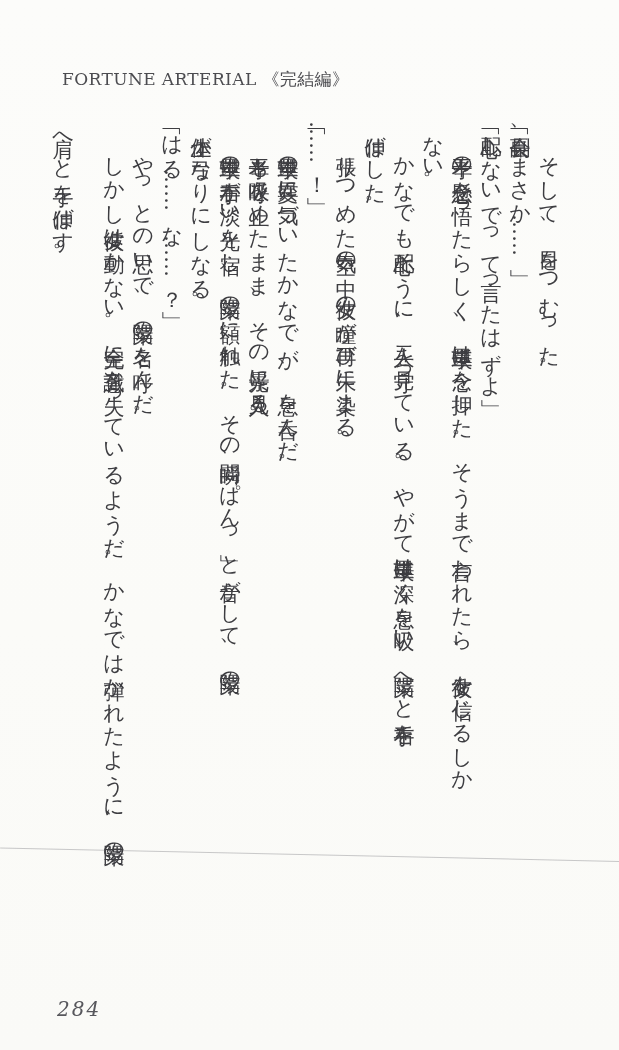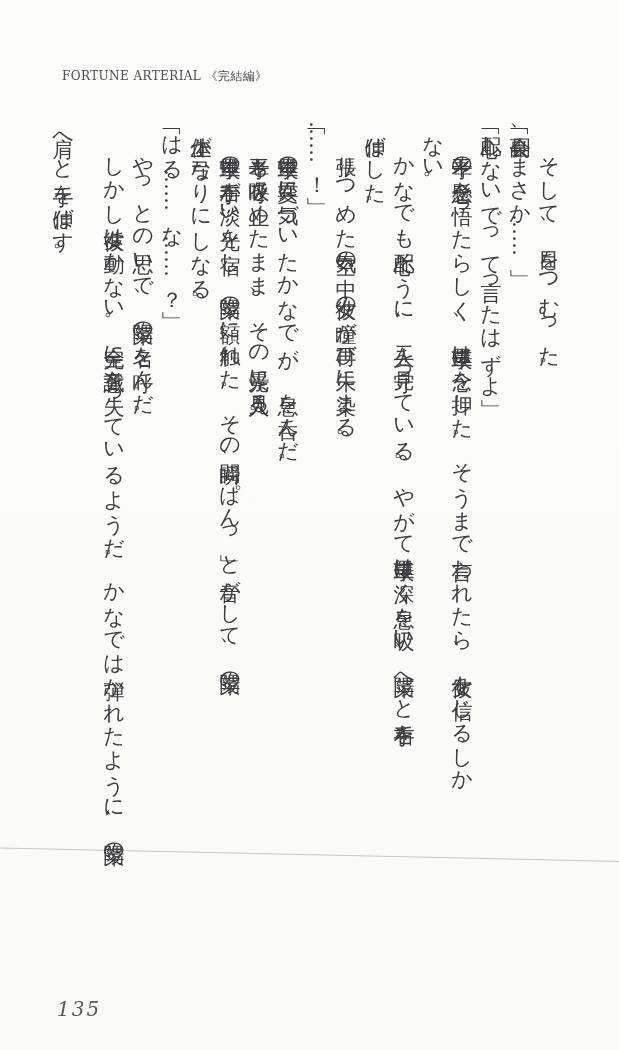--- a/index.html
+++ b/index.html
@@ -20,7 +20,7 @@
     position: absolute;
     top: 68px;
     left: 62px;
-    font-size: 12px;
+    font-size: 17px;
     color: #4c4c50;
     letter-spacing: 0.4px;
     white-space: nowrap;

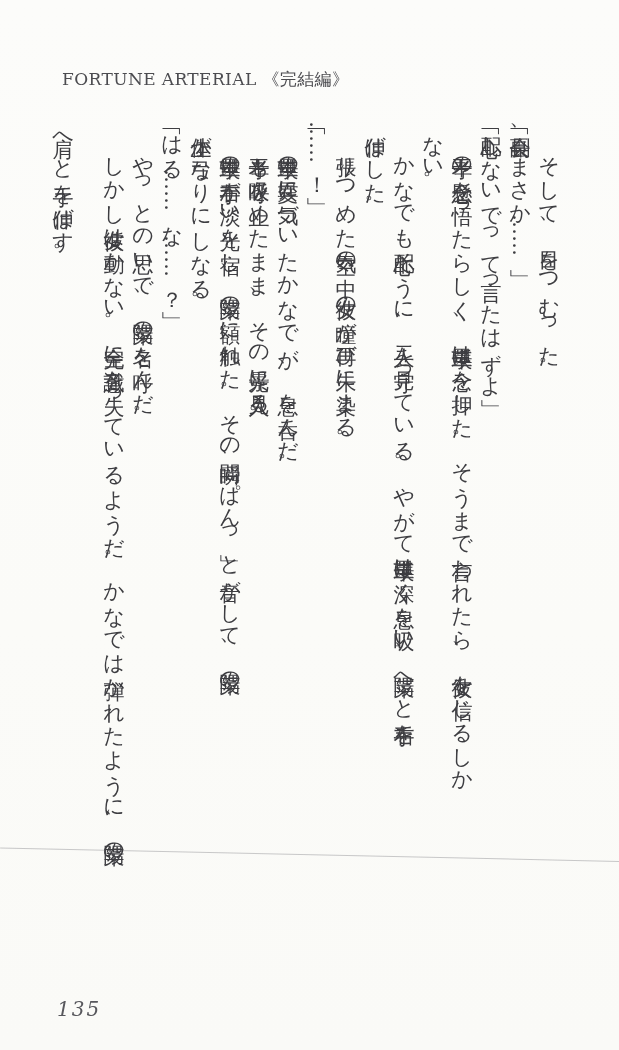--- a/index.html
+++ b/index.html
@@ -102,7 +102,7 @@
       <div class="textline">肩へと手を伸ばす。</div>
     </main>
 
-  <div class="folio">135</div>
+  <div class="folio">284</div>
 
 </div>
 

